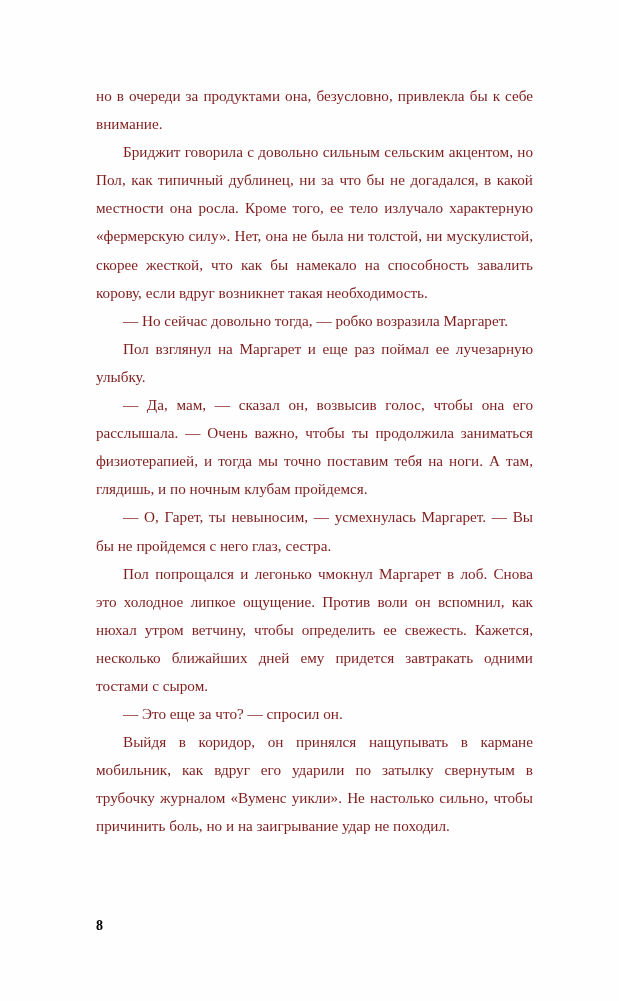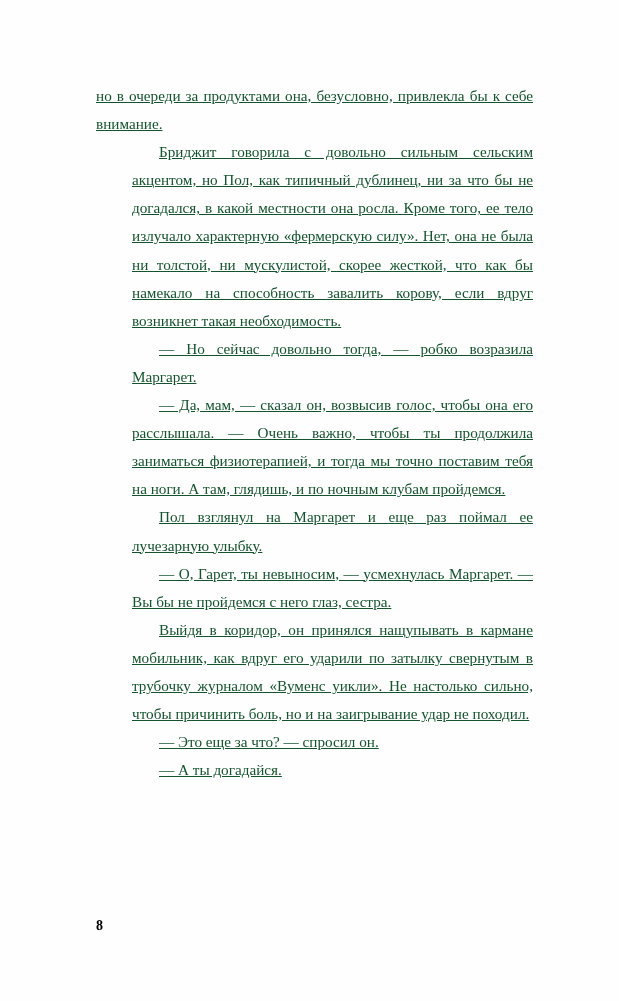--- a/index.html
+++ b/index.html
@@ -34,8 +34,7 @@
     text-align: justify;
     text-justify: inter-word;
     hyphens: manual;
-    color: #14532d;
-    text-decoration: underline;
+    color: #7f1d1d;
   }
   .para.indent {
     text-indent: 27px;

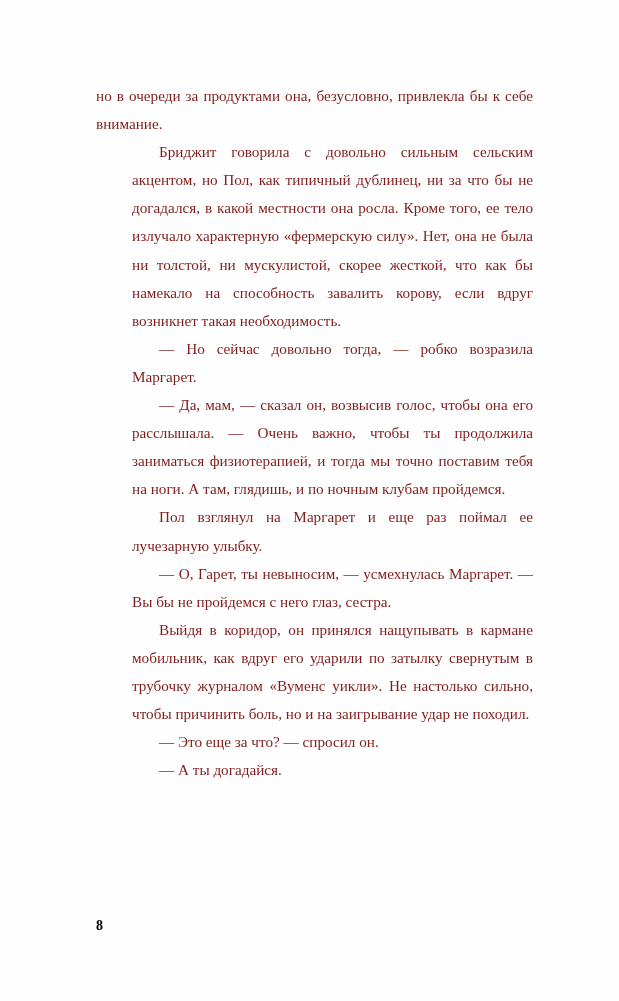--- a/index.html
+++ b/index.html
@@ -38,7 +38,6 @@
   }
   .para.indent {
     text-indent: 27px;
-    margin-left: 36px;
   }
   .para.noindent {
     text-indent: 0;

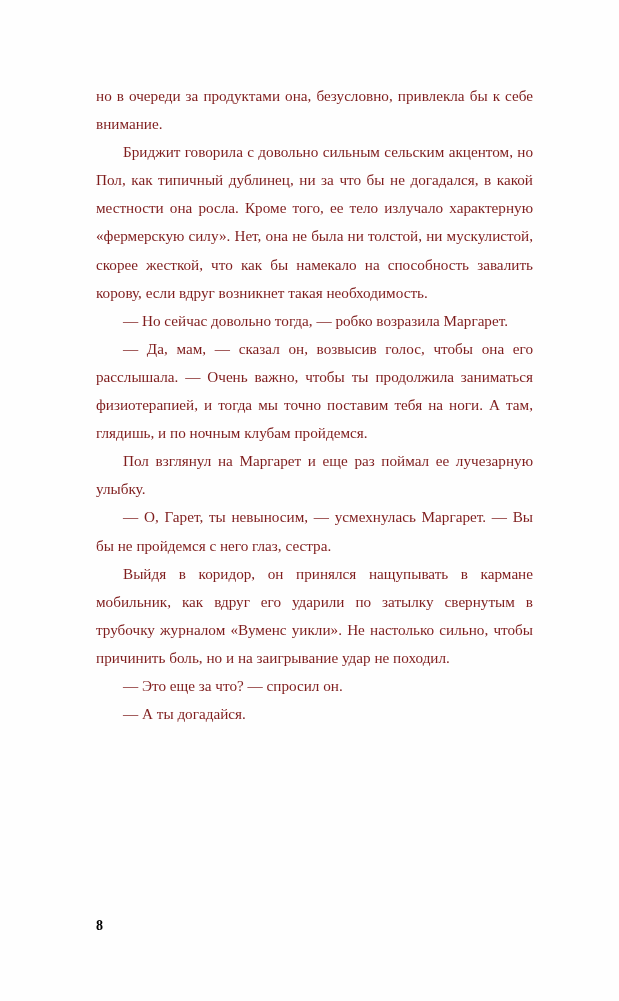--- a/index.html
+++ b/index.html
@@ -60,8 +60,8 @@
     <p class="para noindent">но в очереди за продуктами она, безусловно, привлекла бы к себе внимание.</p>
     <p class="para indent">Бриджит говорила с довольно сильным сельским акцентом, но Пол, как типичный дублинец, ни за что бы не догадался, в какой местности она росла. Кроме того, ее тело излучало характерную «фермерскую силу». Нет, она не была ни толстой, ни мускулистой, скорее жесткой, что как бы намекало на способность завалить корову, если вдруг возникнет такая необходимость.</p>
     <p class="para indent">— Но сейчас довольно тогда, — робко возразила Маргарет.</p>
+    <p class="para indent">Пол взглянул на Маргарет и еще раз поймал ее лучезарную улыбку.</p>
     <p class="para indent">— Да, мам, — сказал он, возвысив голос, чтобы она его расслышала. — Очень важно, чтобы ты продолжила заниматься физиотерапией, и тогда мы точно поставим тебя на ноги. А там, глядишь, и по ночным клубам пройдемся.</p>
-    <p class="para indent">Пол взглянул на Маргарет и еще раз поймал ее лучезарную улыбку.</p>
     <p class="para indent">— О, Гарет, ты невыносим, — усмехнулась Маргарет. — Вы бы не пройдемся с него глаз, сестра.</p>
     <p class="para indent">Выйдя в коридор, он принялся нащупывать в кармане мобильник, как вдруг его ударили по затылку свернутым в трубочку журналом «Вуменс уикли». Не настолько сильно, чтобы причинить боль, но и на заигрывание удар не походил.</p>
     <p class="para indent">— Это еще за что? — спросил он.</p>

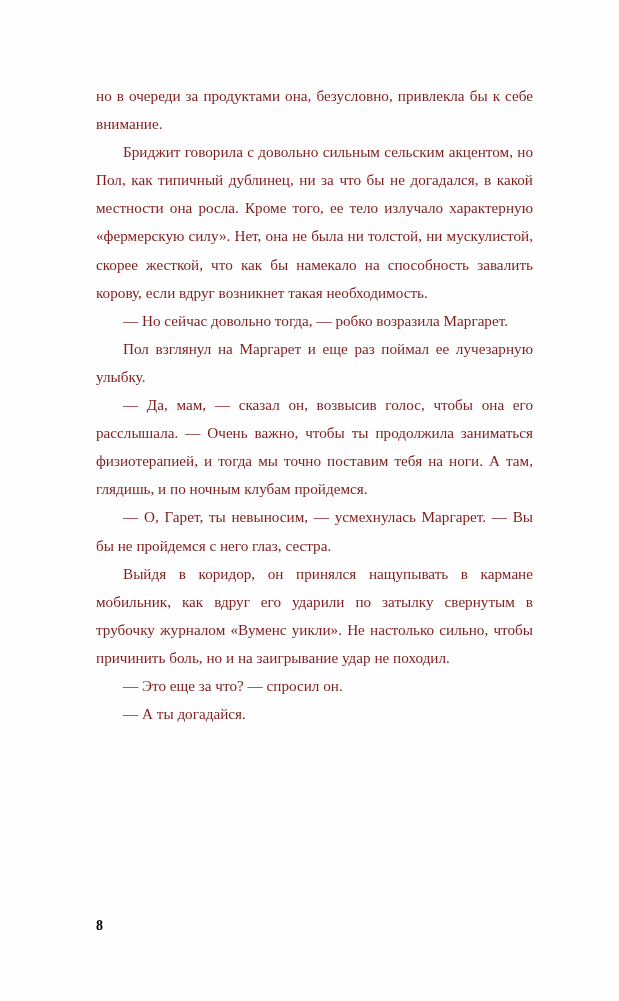--- a/index.html
+++ b/index.html
@@ -63,6 +63,7 @@
     <p class="para indent">Пол взглянул на Маргарет и еще раз поймал ее лучезарную улыбку.</p>
     <p class="para indent">— Да, мам, — сказал он, возвысив голос, чтобы она его расслышала. — Очень важно, чтобы ты продолжила заниматься физиотерапией, и тогда мы точно поставим тебя на ноги. А там, глядишь, и по ночным клубам пройдемся.</p>
     <p class="para indent">— О, Гарет, ты невыносим, — усмехнулась Маргарет. — Вы бы не пройдемся с него глаз, сестра.</p>
+    <p class="para indent">Пол попрощался и легонько чмокнул Маргарет в лоб. Снова это холодное липкое ощущение. Против воли он вспомнил, как нюхал утром ветчину, чтобы определить ее свежесть. Кажется, несколько ближайших дней ему придется завтракать одними тостами с сыром.</p>
     <p class="para indent">Выйдя в коридор, он принялся нащупывать в кармане мобильник, как вдруг его ударили по затылку свернутым в трубочку журналом «Вуменс уикли». Не настолько сильно, чтобы причинить боль, но и на заигрывание удар не походил.</p>
     <p class="para indent">— Это еще за что? — спросил он.</p>
     <p class="para indent">— А ты догадайся.</p>

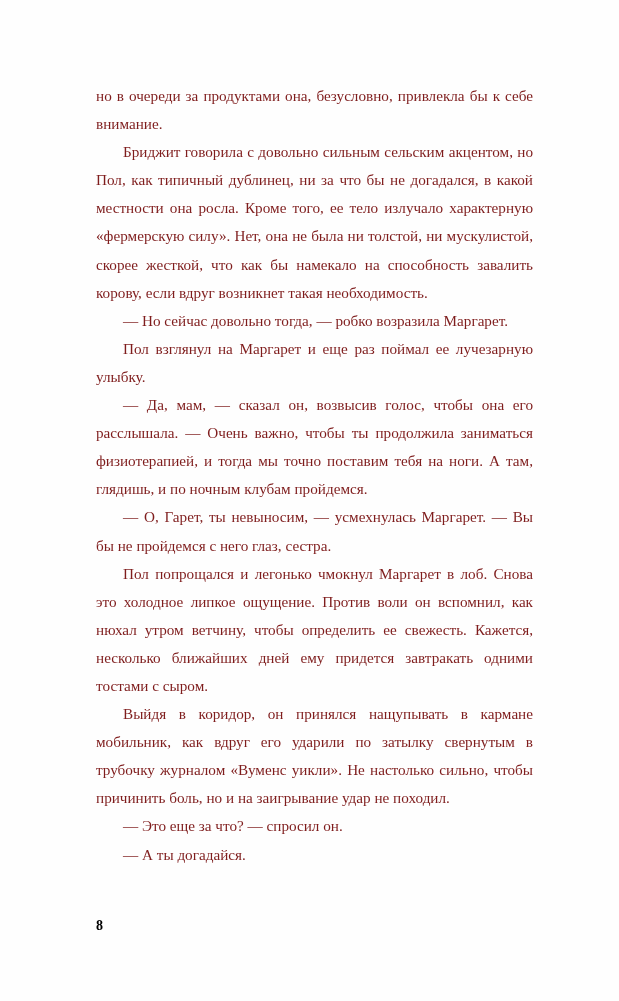--- a/index.html
+++ b/index.html
@@ -64,8 +64,8 @@
     <p class="para indent">— Да, мам, — сказал он, возвысив голос, чтобы она его расслышала. — Очень важно, чтобы ты продолжила заниматься физиотерапией, и тогда мы точно поставим тебя на ноги. А там, глядишь, и по ночным клубам пройдемся.</p>
     <p class="para indent">— О, Гарет, ты невыносим, — усмехнулась Маргарет. — Вы бы не пройдемся с него глаз, сестра.</p>
     <p class="para indent">Пол попрощался и легонько чмокнул Маргарет в лоб. Снова это холодное липкое ощущение. Против воли он вспомнил, как нюхал утром ветчину, чтобы определить ее свежесть. Кажется, несколько ближайших дней ему придется завтракать одними тостами с сыром.</p>
+    <p class="para indent">— Это еще за что? — спросил он.</p>
     <p class="para indent">Выйдя в коридор, он принялся нащупывать в кармане мобильник, как вдруг его ударили по затылку свернутым в трубочку журналом «Вуменс уикли». Не настолько сильно, чтобы причинить боль, но и на заигрывание удар не походил.</p>
-    <p class="para indent">— Это еще за что? — спросил он.</p>
     <p class="para indent">— А ты догадайся.</p>
   </div>
   <div class="page-number">8</div>

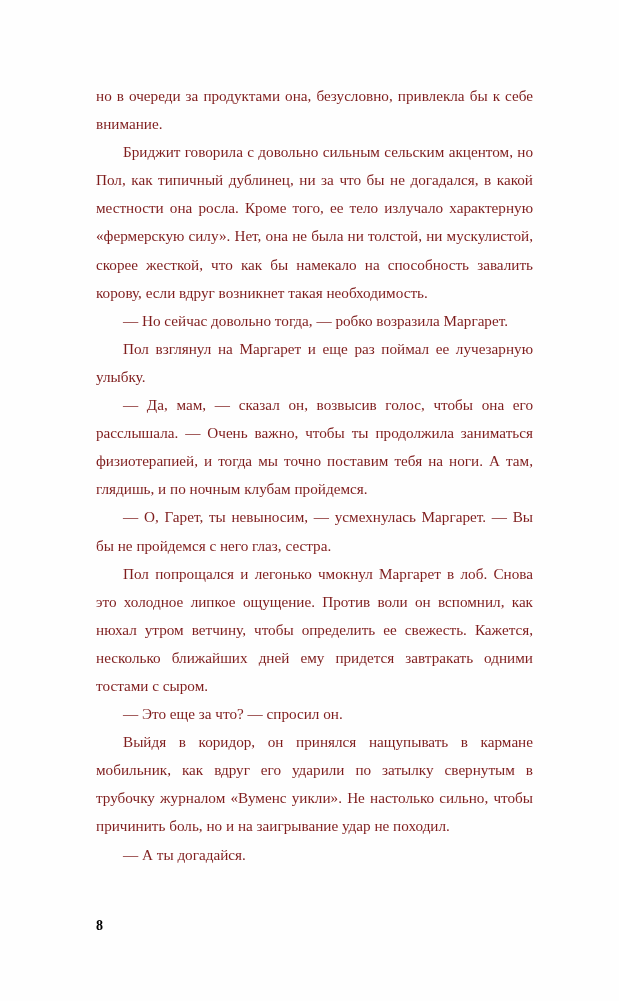--- a/index.html
+++ b/index.html
@@ -66,7 +66,6 @@
     <p class="para indent">Пол попрощался и легонько чмокнул Маргарет в лоб. Снова это холодное липкое ощущение. Против воли он вспомнил, как нюхал утром ветчину, чтобы определить ее свежесть. Кажется, несколько ближайших дней ему придется завтракать одними тостами с сыром.</p>
     <p class="para indent">— Это еще за что? — спросил он.</p>
     <p class="para indent">Выйдя в коридор, он принялся нащупывать в кармане мобильник, как вдруг его ударили по затылку свернутым в трубочку журналом «Вуменс уикли». Не настолько сильно, чтобы причинить боль, но и на заигрывание удар не походил.</p>
-    <p class="para indent">— А ты догадайся.</p>
   </div>
   <div class="page-number">8</div>
 </div>

